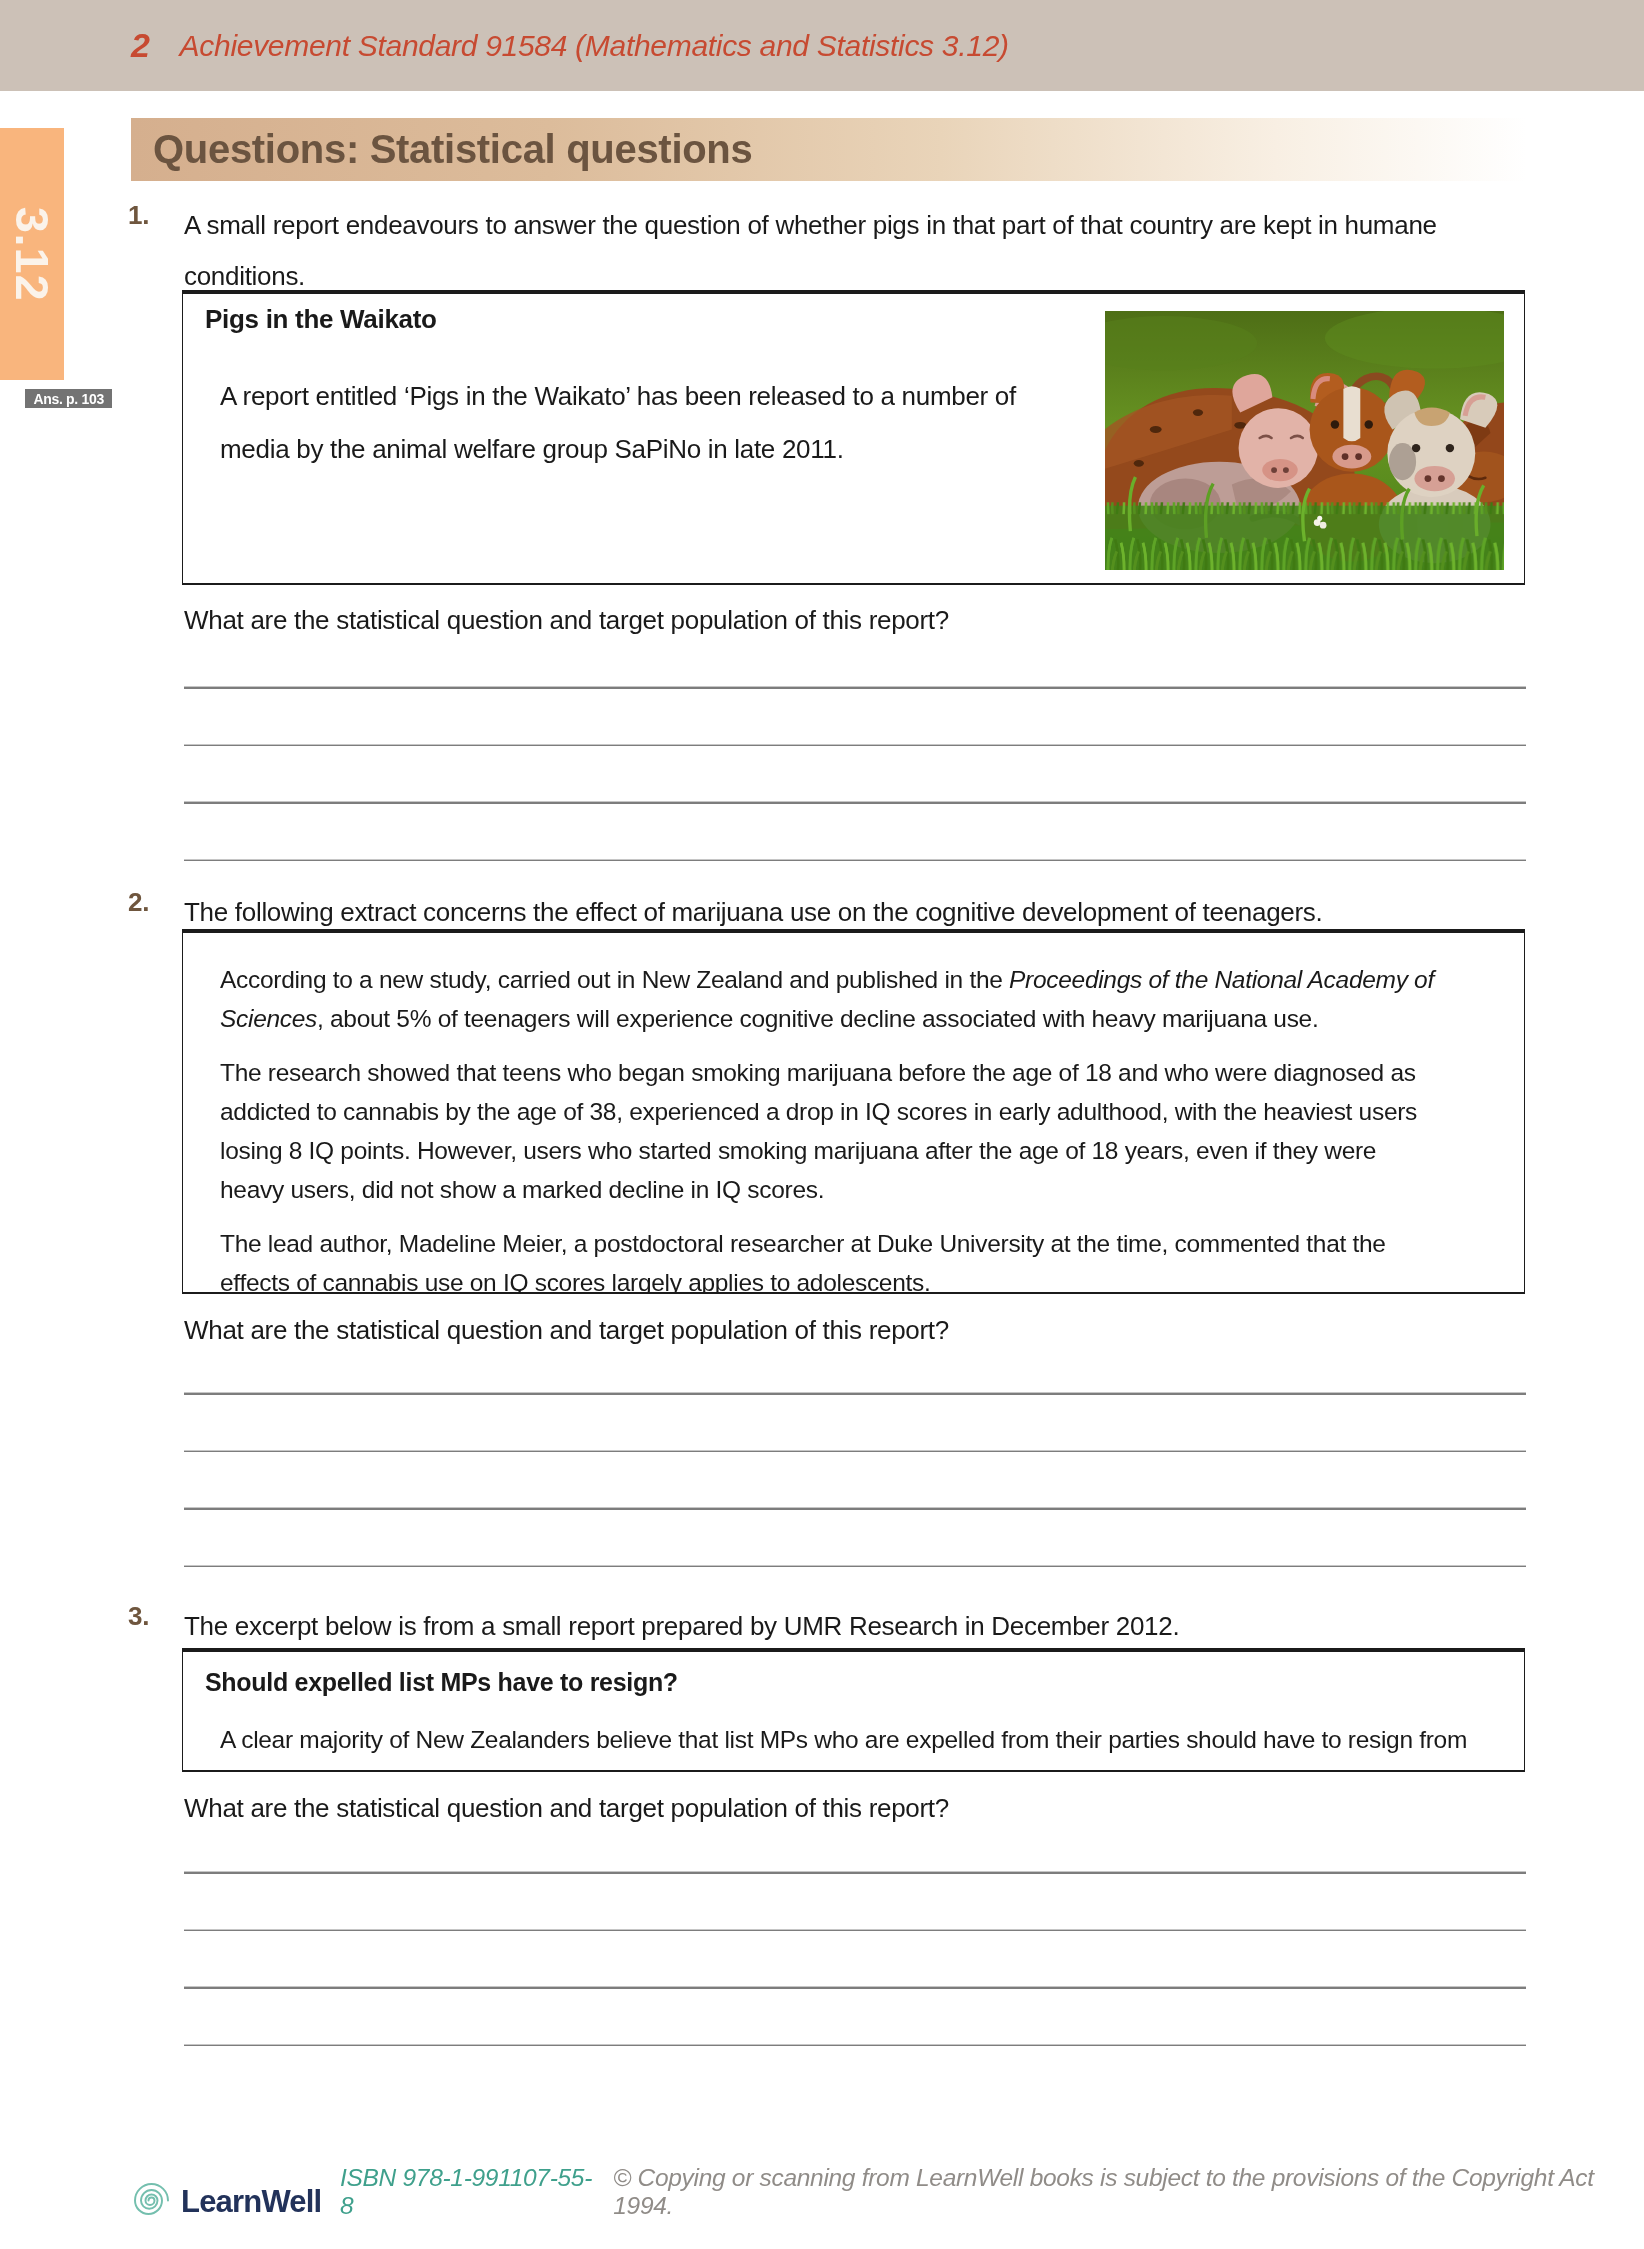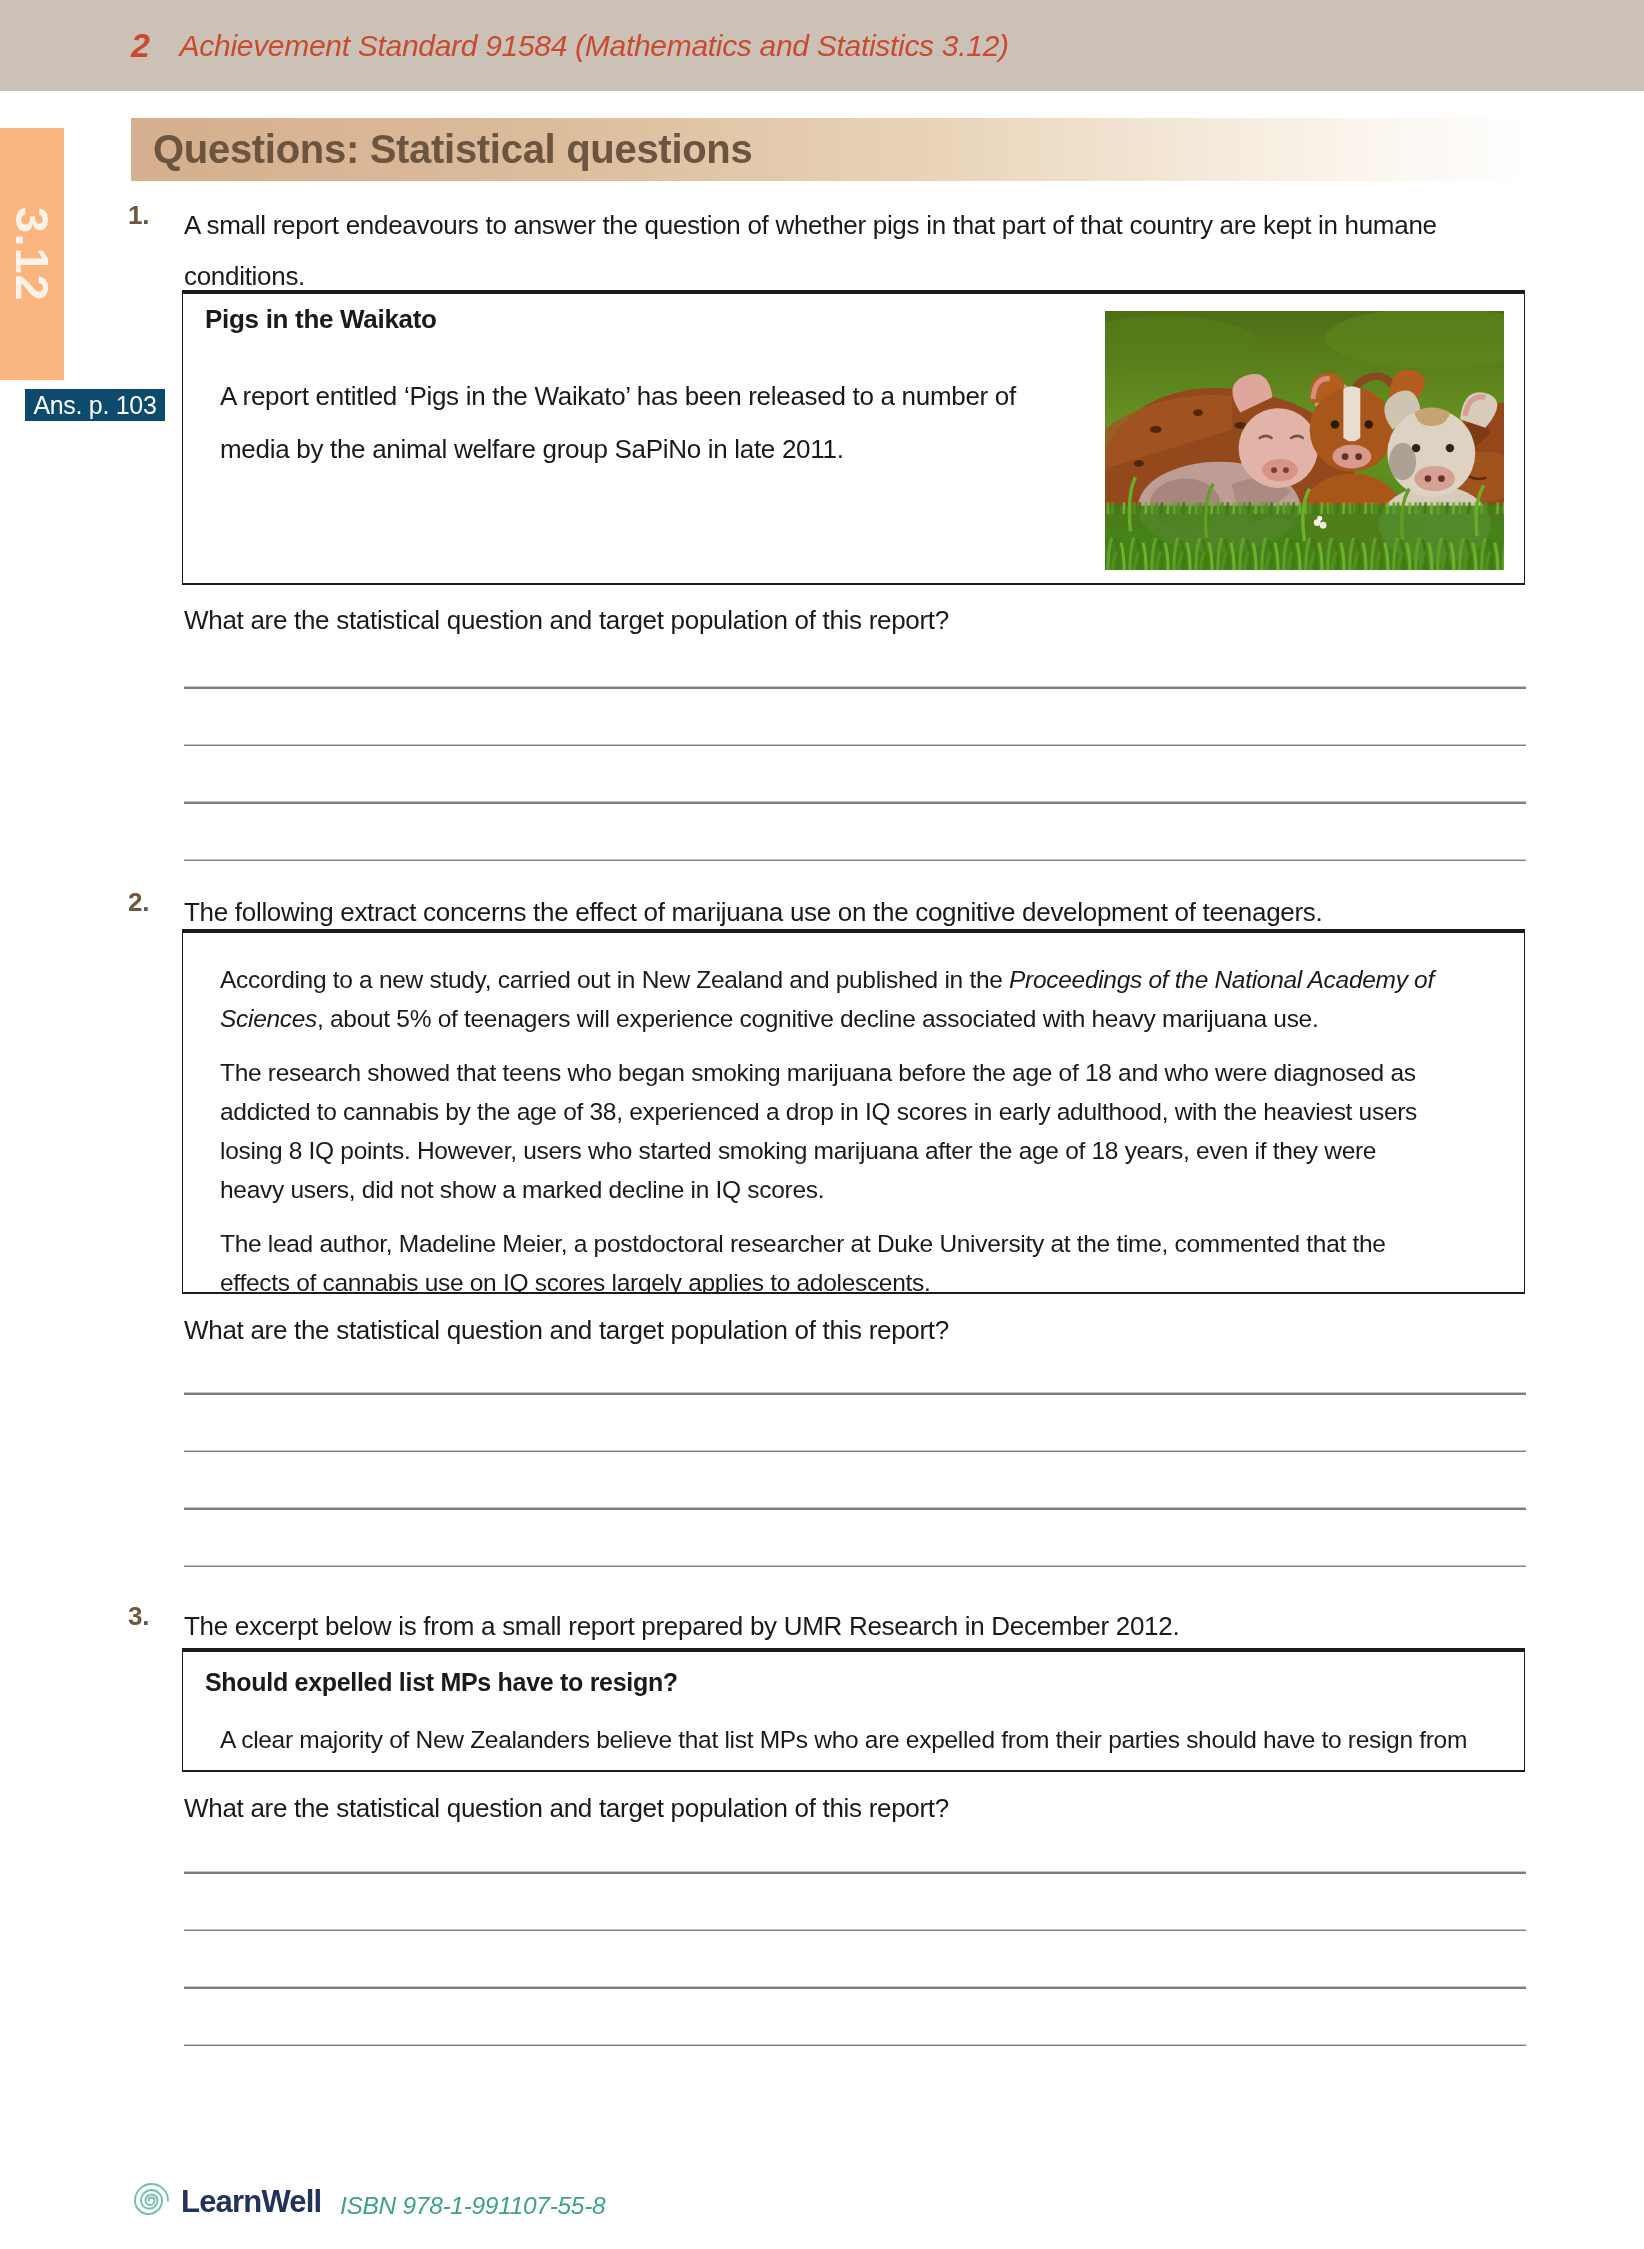--- a/index.html
+++ b/index.html
@@ -22,8 +22,8 @@
   .side-tab{position:absolute;left:0;top:128px;width:64px;height:252px;background:#f9b57d;}
   .side-tab span{position:absolute;left:50%;top:50%;transform:translate(-50%,-50%) rotate(90deg);
     font-size:47px;font-weight:bold;color:#fbf3ea;letter-spacing:0.8px;}
-  .ans-ref{position:absolute;left:25px;top:389px;background:#0c4a6e;color:#ffffff;
-    font-size:25px;font-weight:normal;padding:1.7px 8.4px;}
+  .ans-ref{position:absolute;left:25px;top:389px;background:#737373;color:#ffffff;
+    font-size:14px;font-weight:bold;padding:1.7px 8.4px;}
   
   .q-num{position:absolute;left:128px;font-size:26px;font-weight:bold;color:#6f563e;}
   .q-intro{position:absolute;left:184px;margin:0;font-size:26px;line-height:51px;}

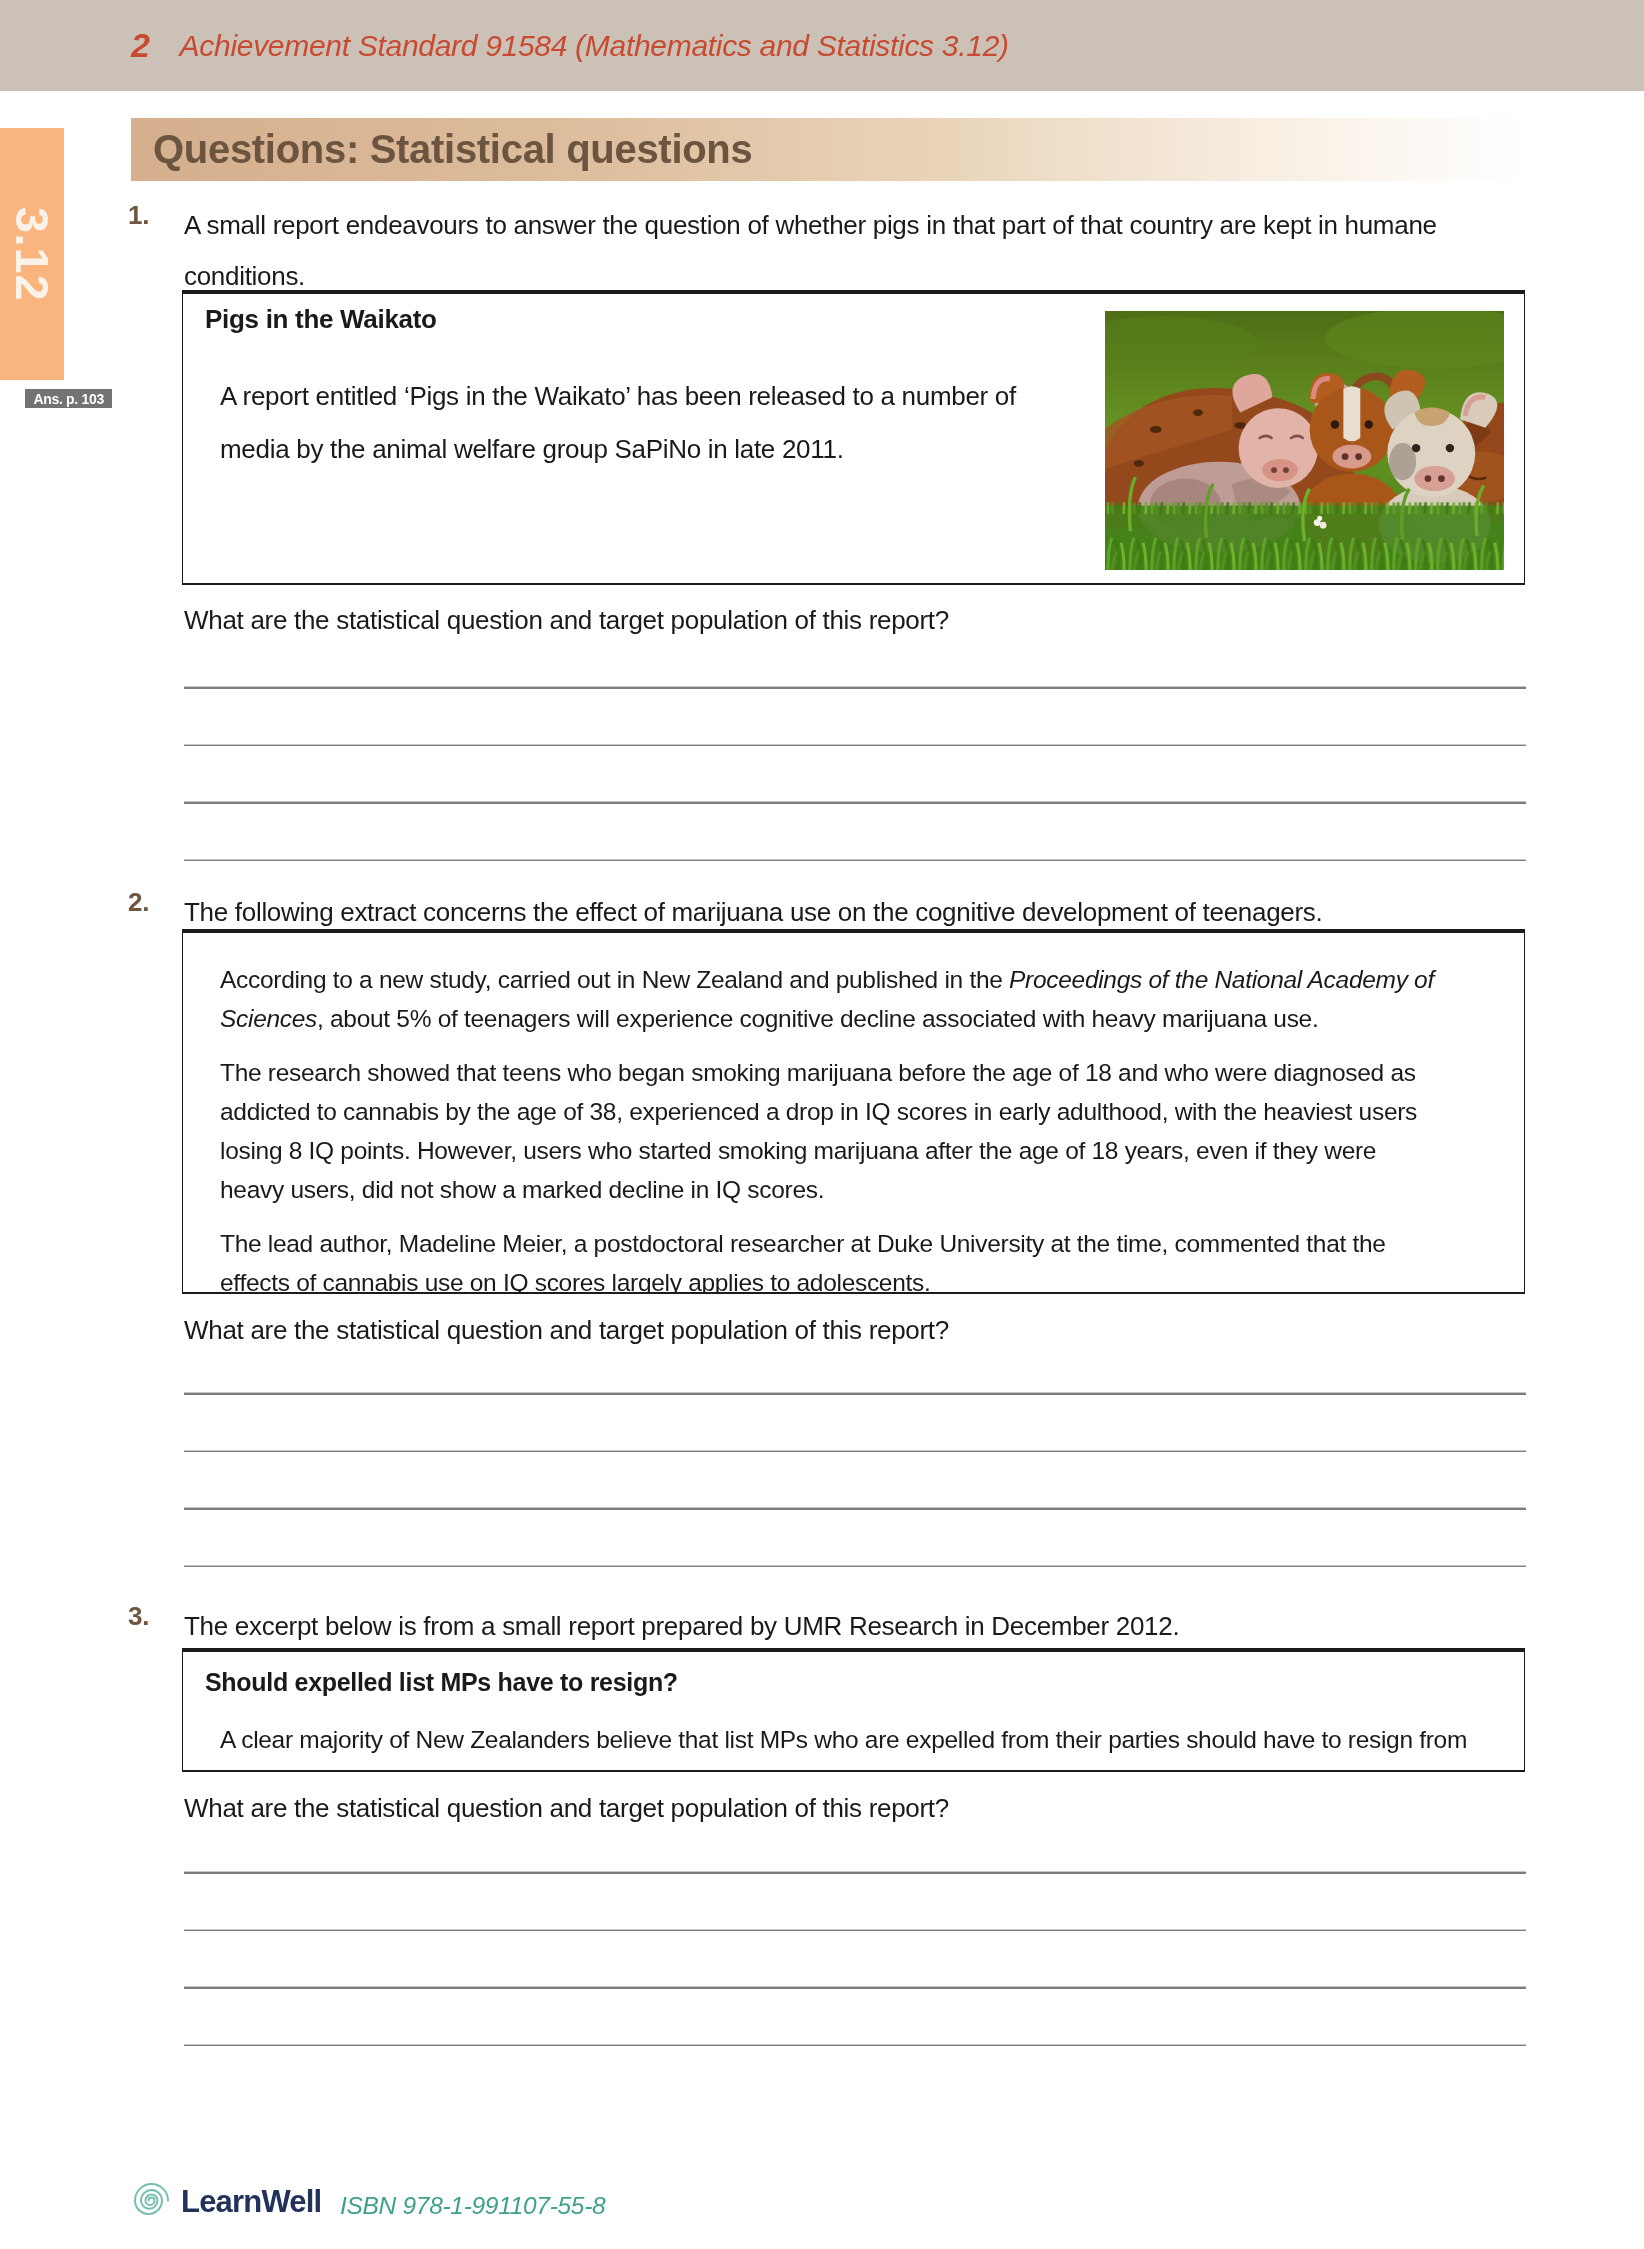--- a/index.html
+++ b/index.html
@@ -236,6 +236,7 @@
     </svg>
     <span class="brand">LearnWell</span>
     <span class="isbn">ISBN 978-1-991107-55-8</span>
+    <span class="copyright">© Copying or scanning from LearnWell books is subject to the provisions of the Copyright Act 1994.</span>
   </footer>
 
 </div>

